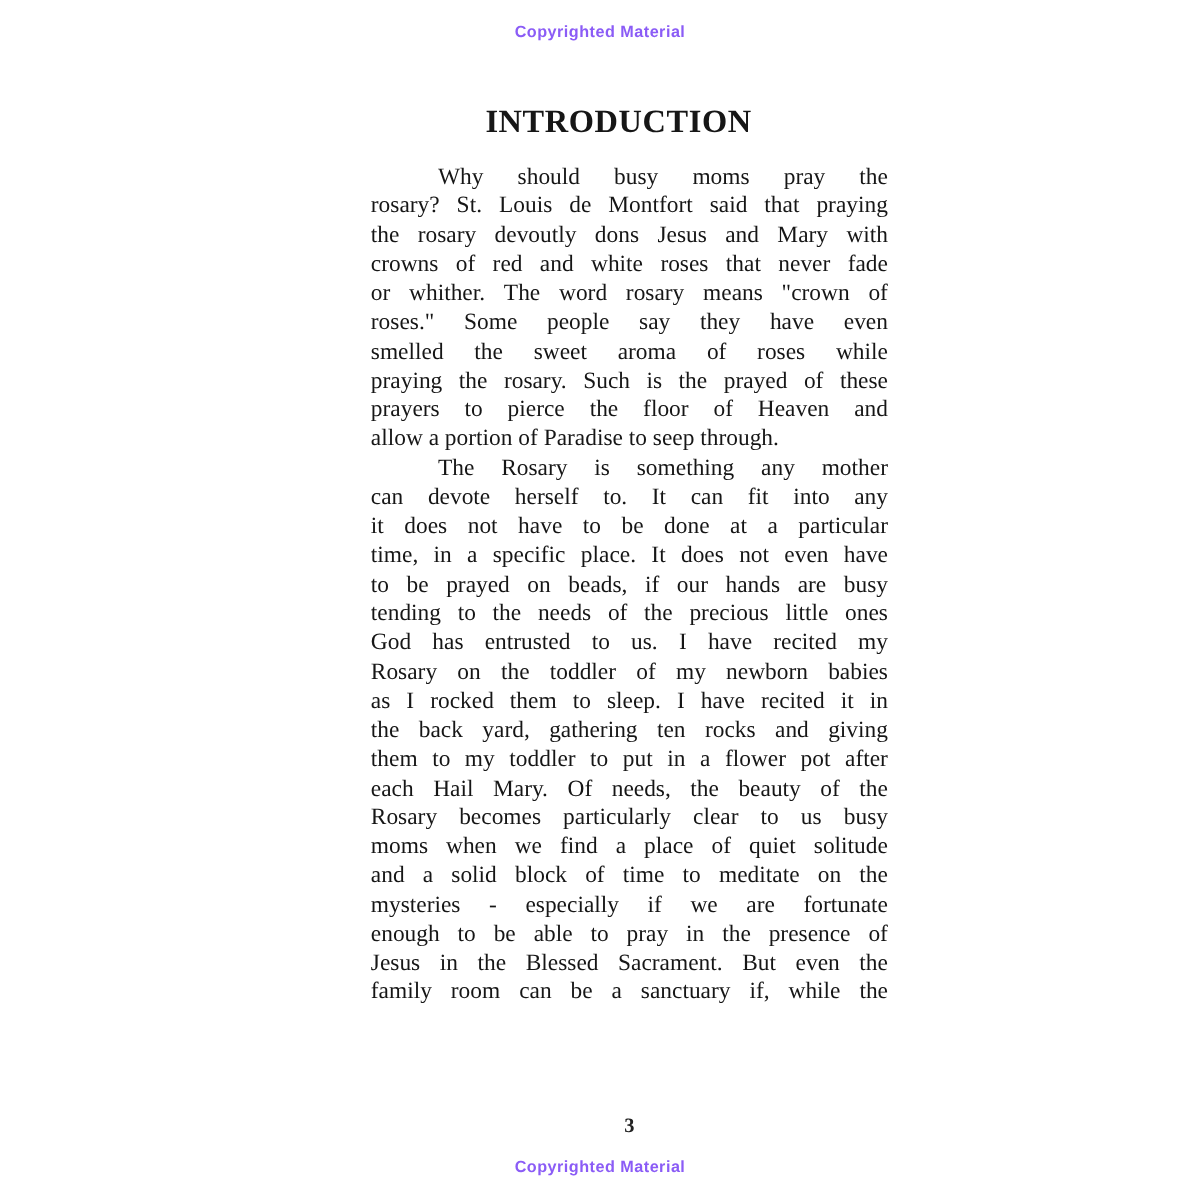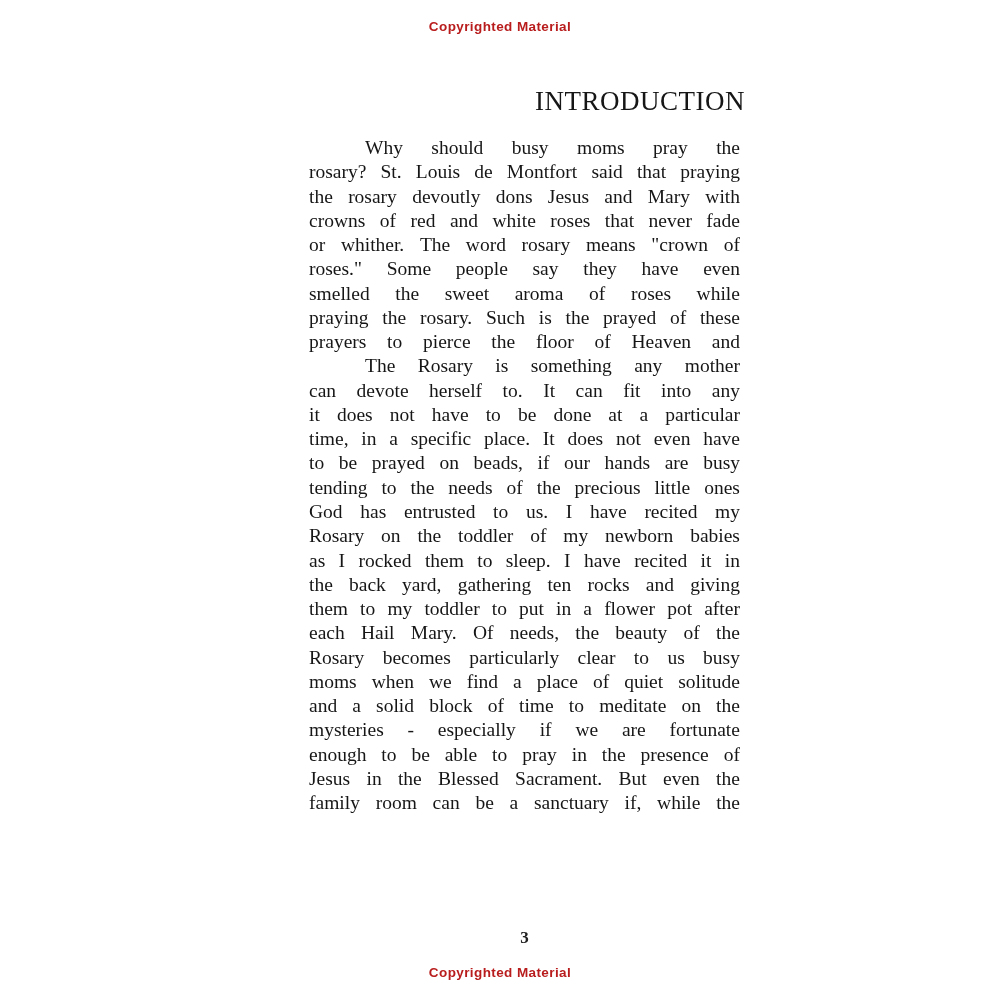--- a/index.html
+++ b/index.html
@@ -25,7 +25,7 @@
     font-size: 13.5px;
     font-weight: 600;
     letter-spacing: 0.4px;
-    color: #b91c1c;
+    color: #8b5cf6;
   }
   .copyright.top    { top: 19px; }
   .copyright.bottom { top: 965px; }

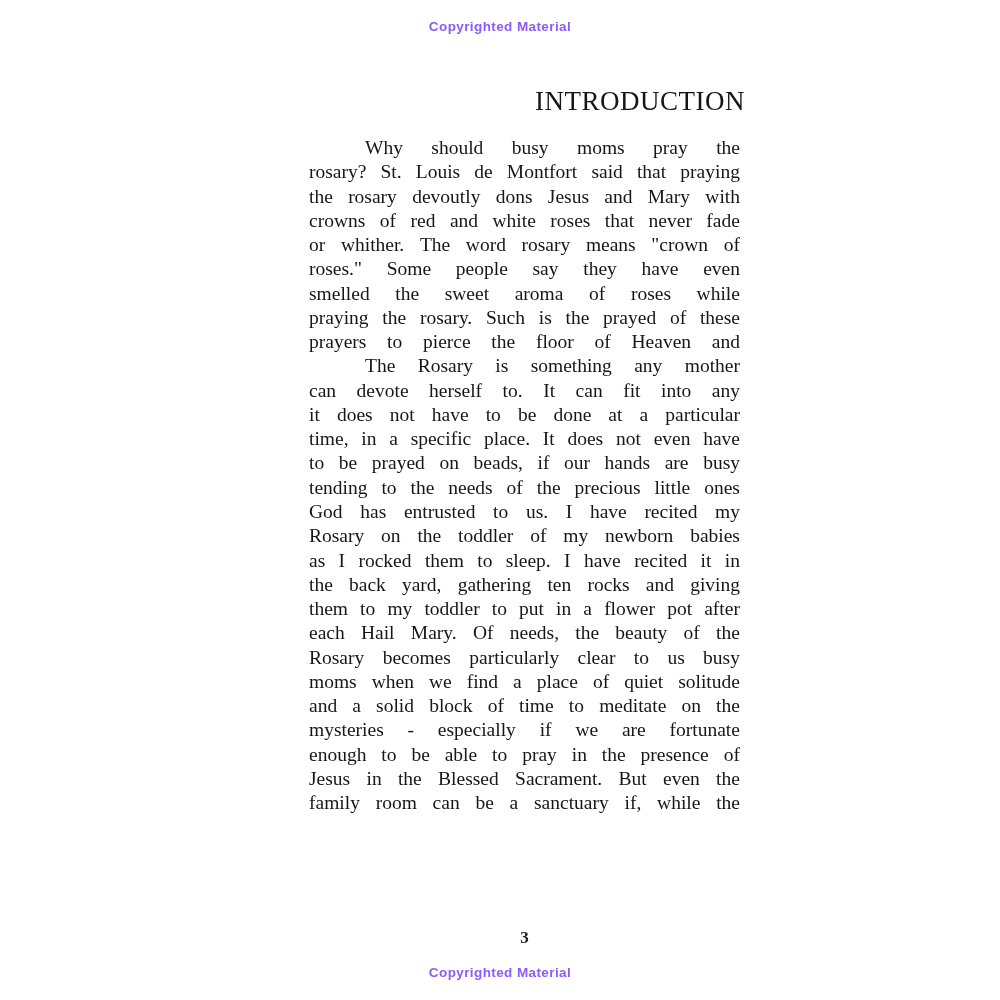--- a/index.html
+++ b/index.html
@@ -33,13 +33,13 @@
   .heading {
     position: absolute;
     top: 86px;
-    left: 314px;
+    left: 300px;
     width: 431px;
     margin: 0;
-    text-align: right;
+    text-align: center;
     font-family: "Liberation Serif", serif;
     font-size: 27px;
-    font-weight: 400;
+    font-weight: 700;
     letter-spacing: 0.5px;
     color: #161616;
   }

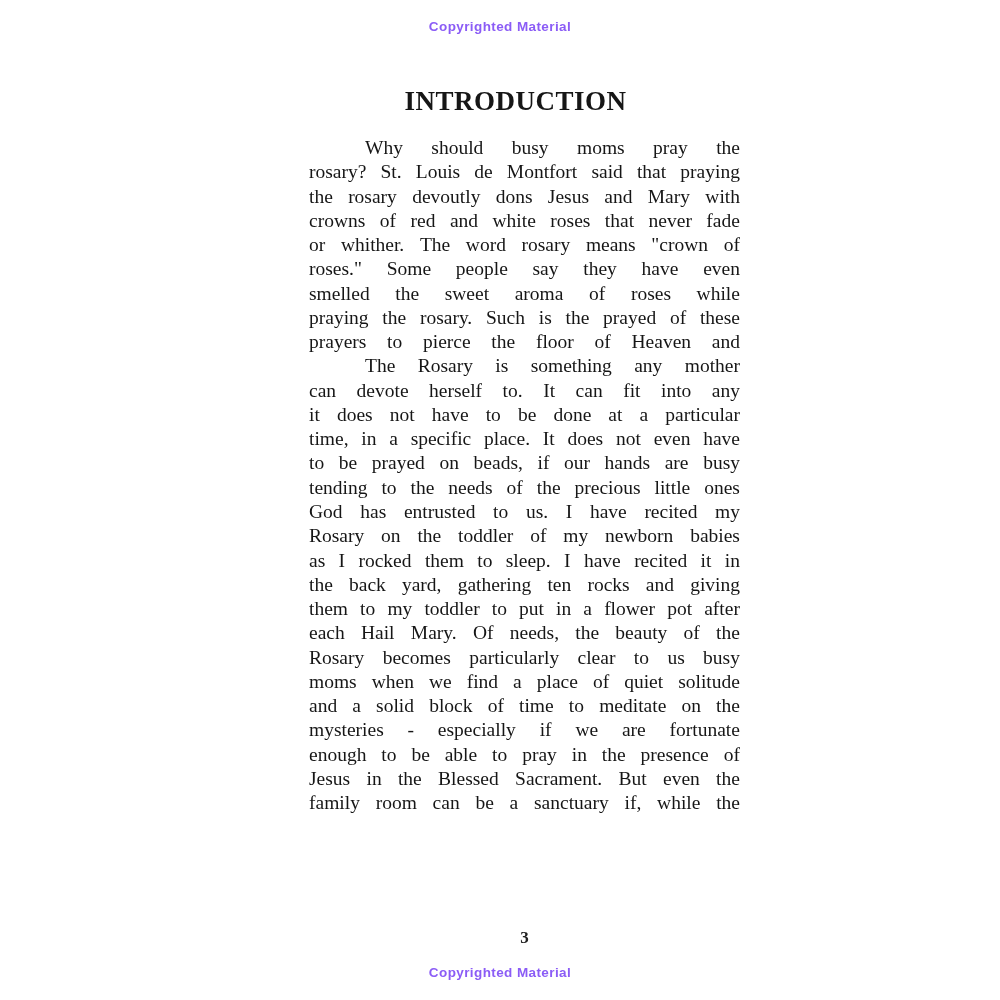--- a/index.html
+++ b/index.html
@@ -177,6 +177,7 @@
         <span>Heaven</span>
         <span>and</span>
       </div>
+      <div class="line plain">allow a portion of Paradise to seep through.</div>
       <div class="line indent">
         <span>The</span>
         <span>Rosary</span>

